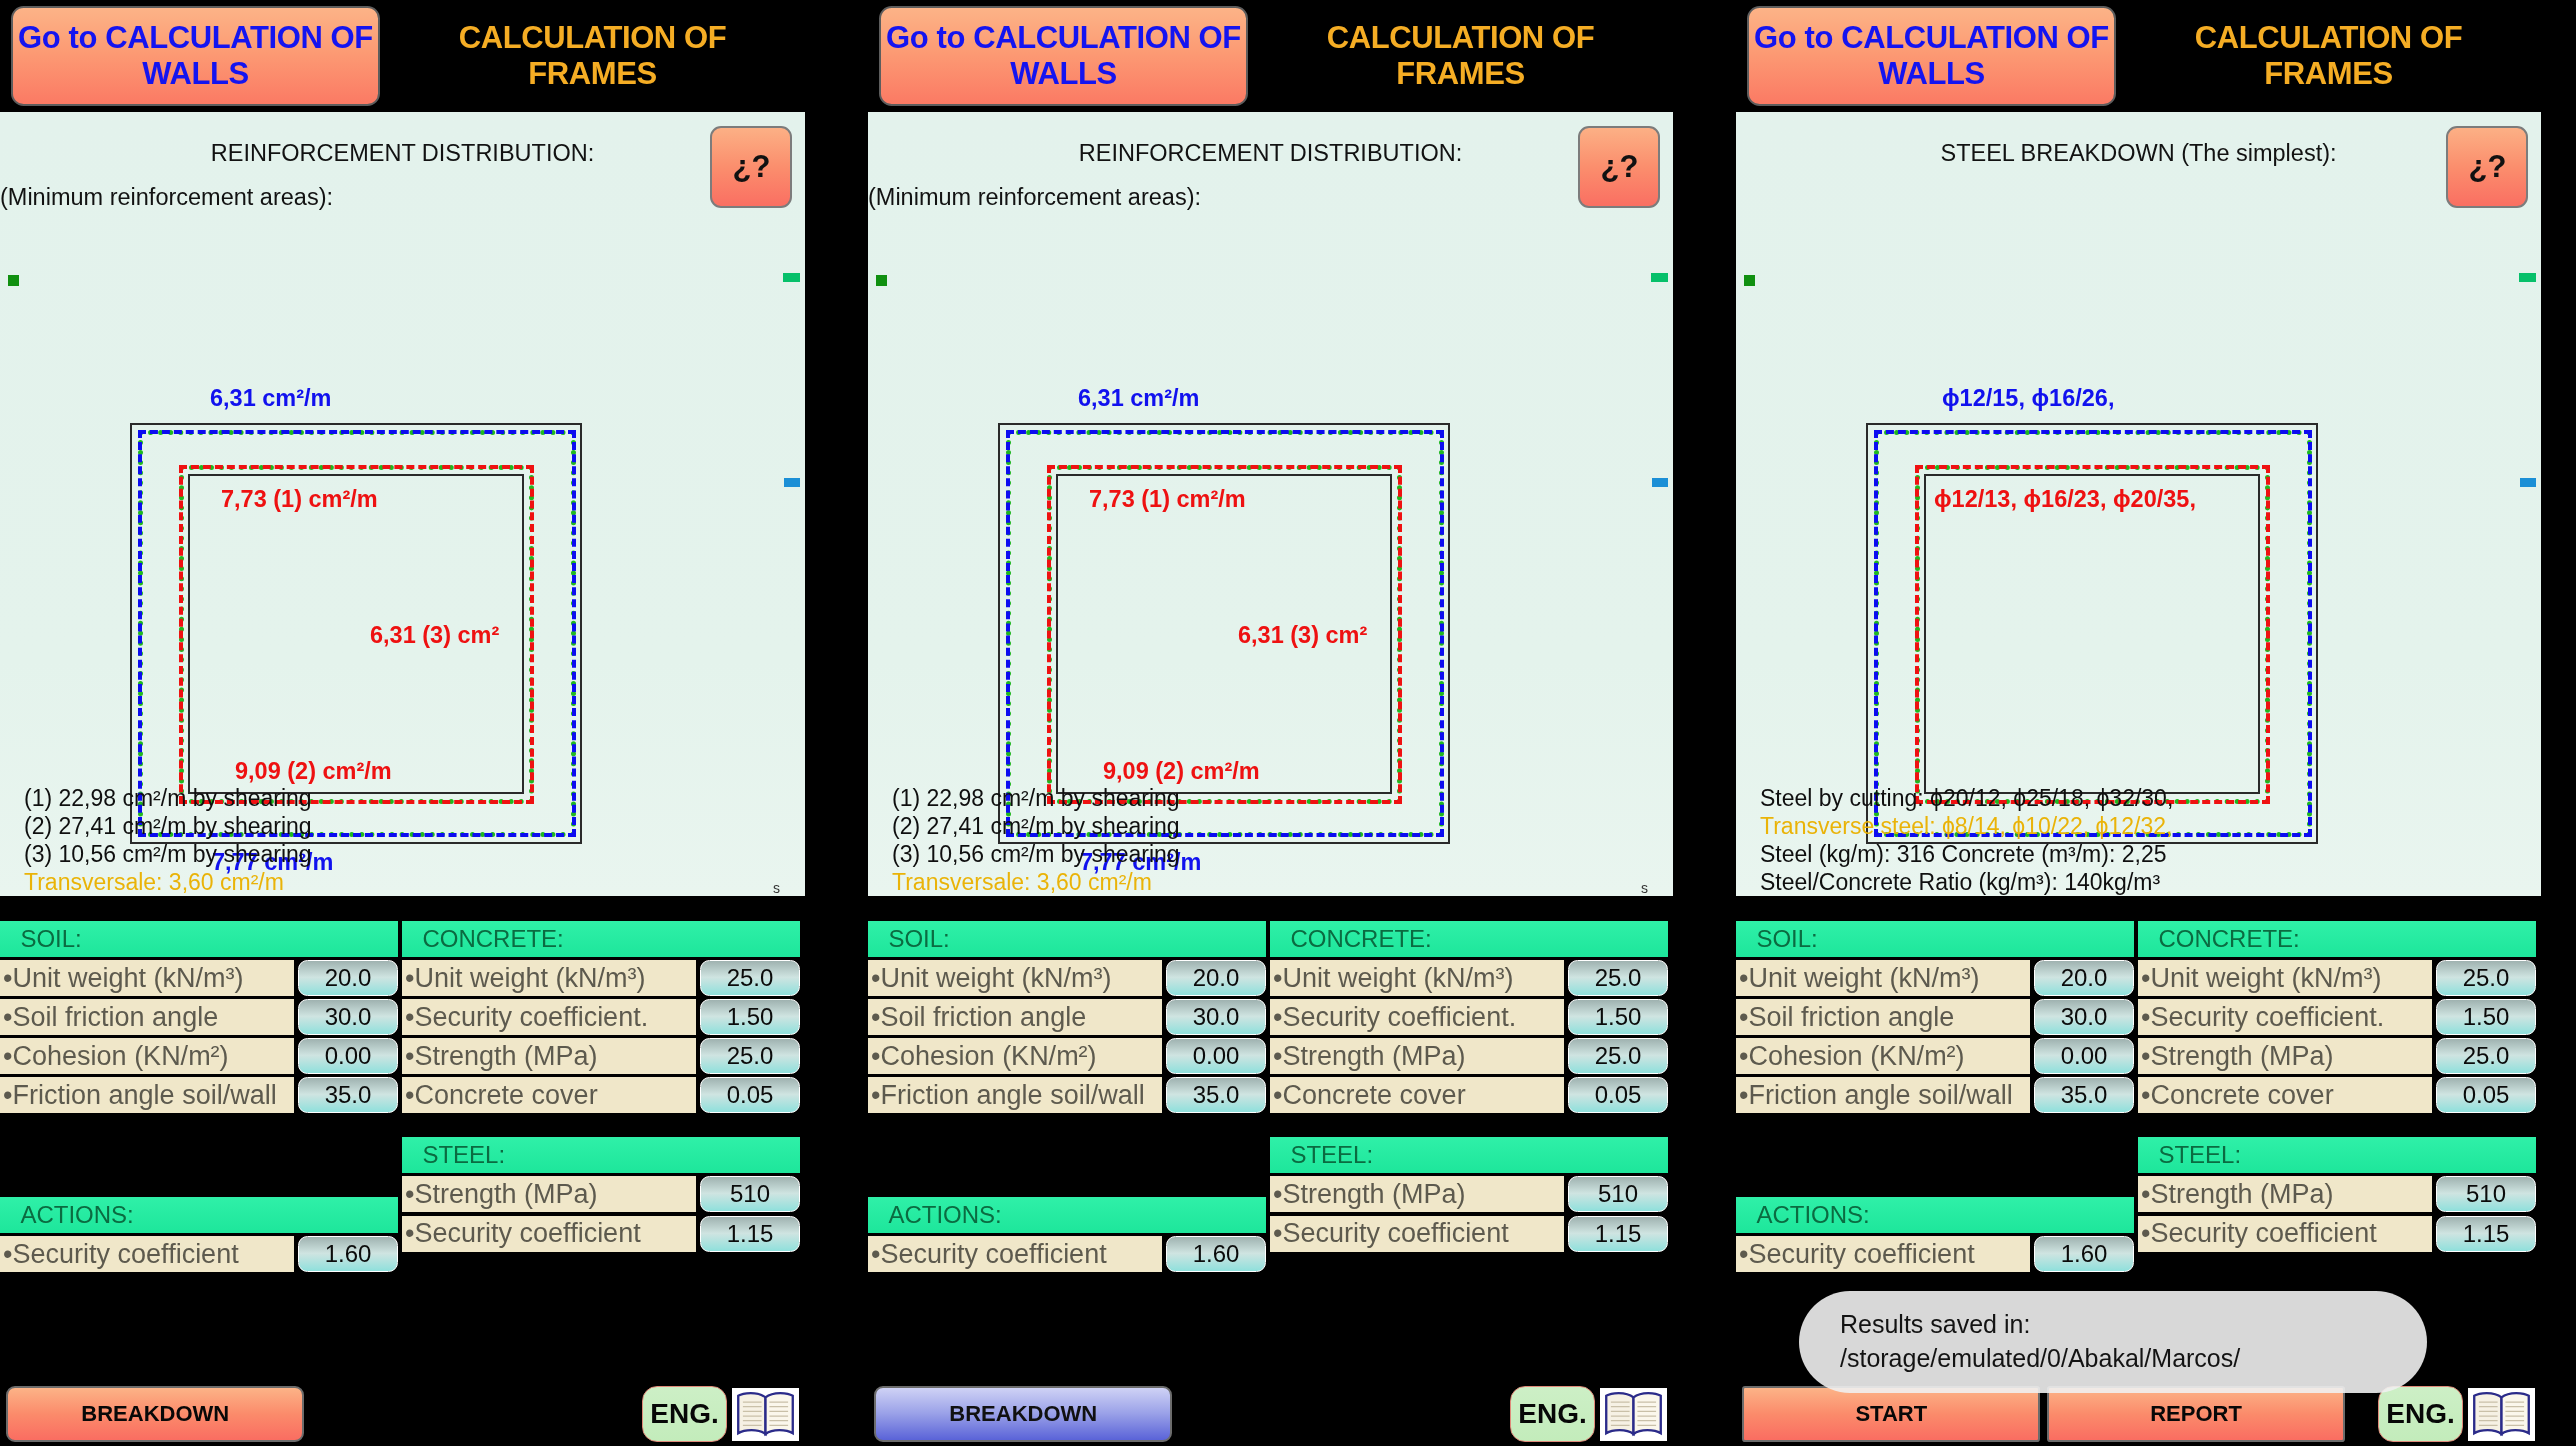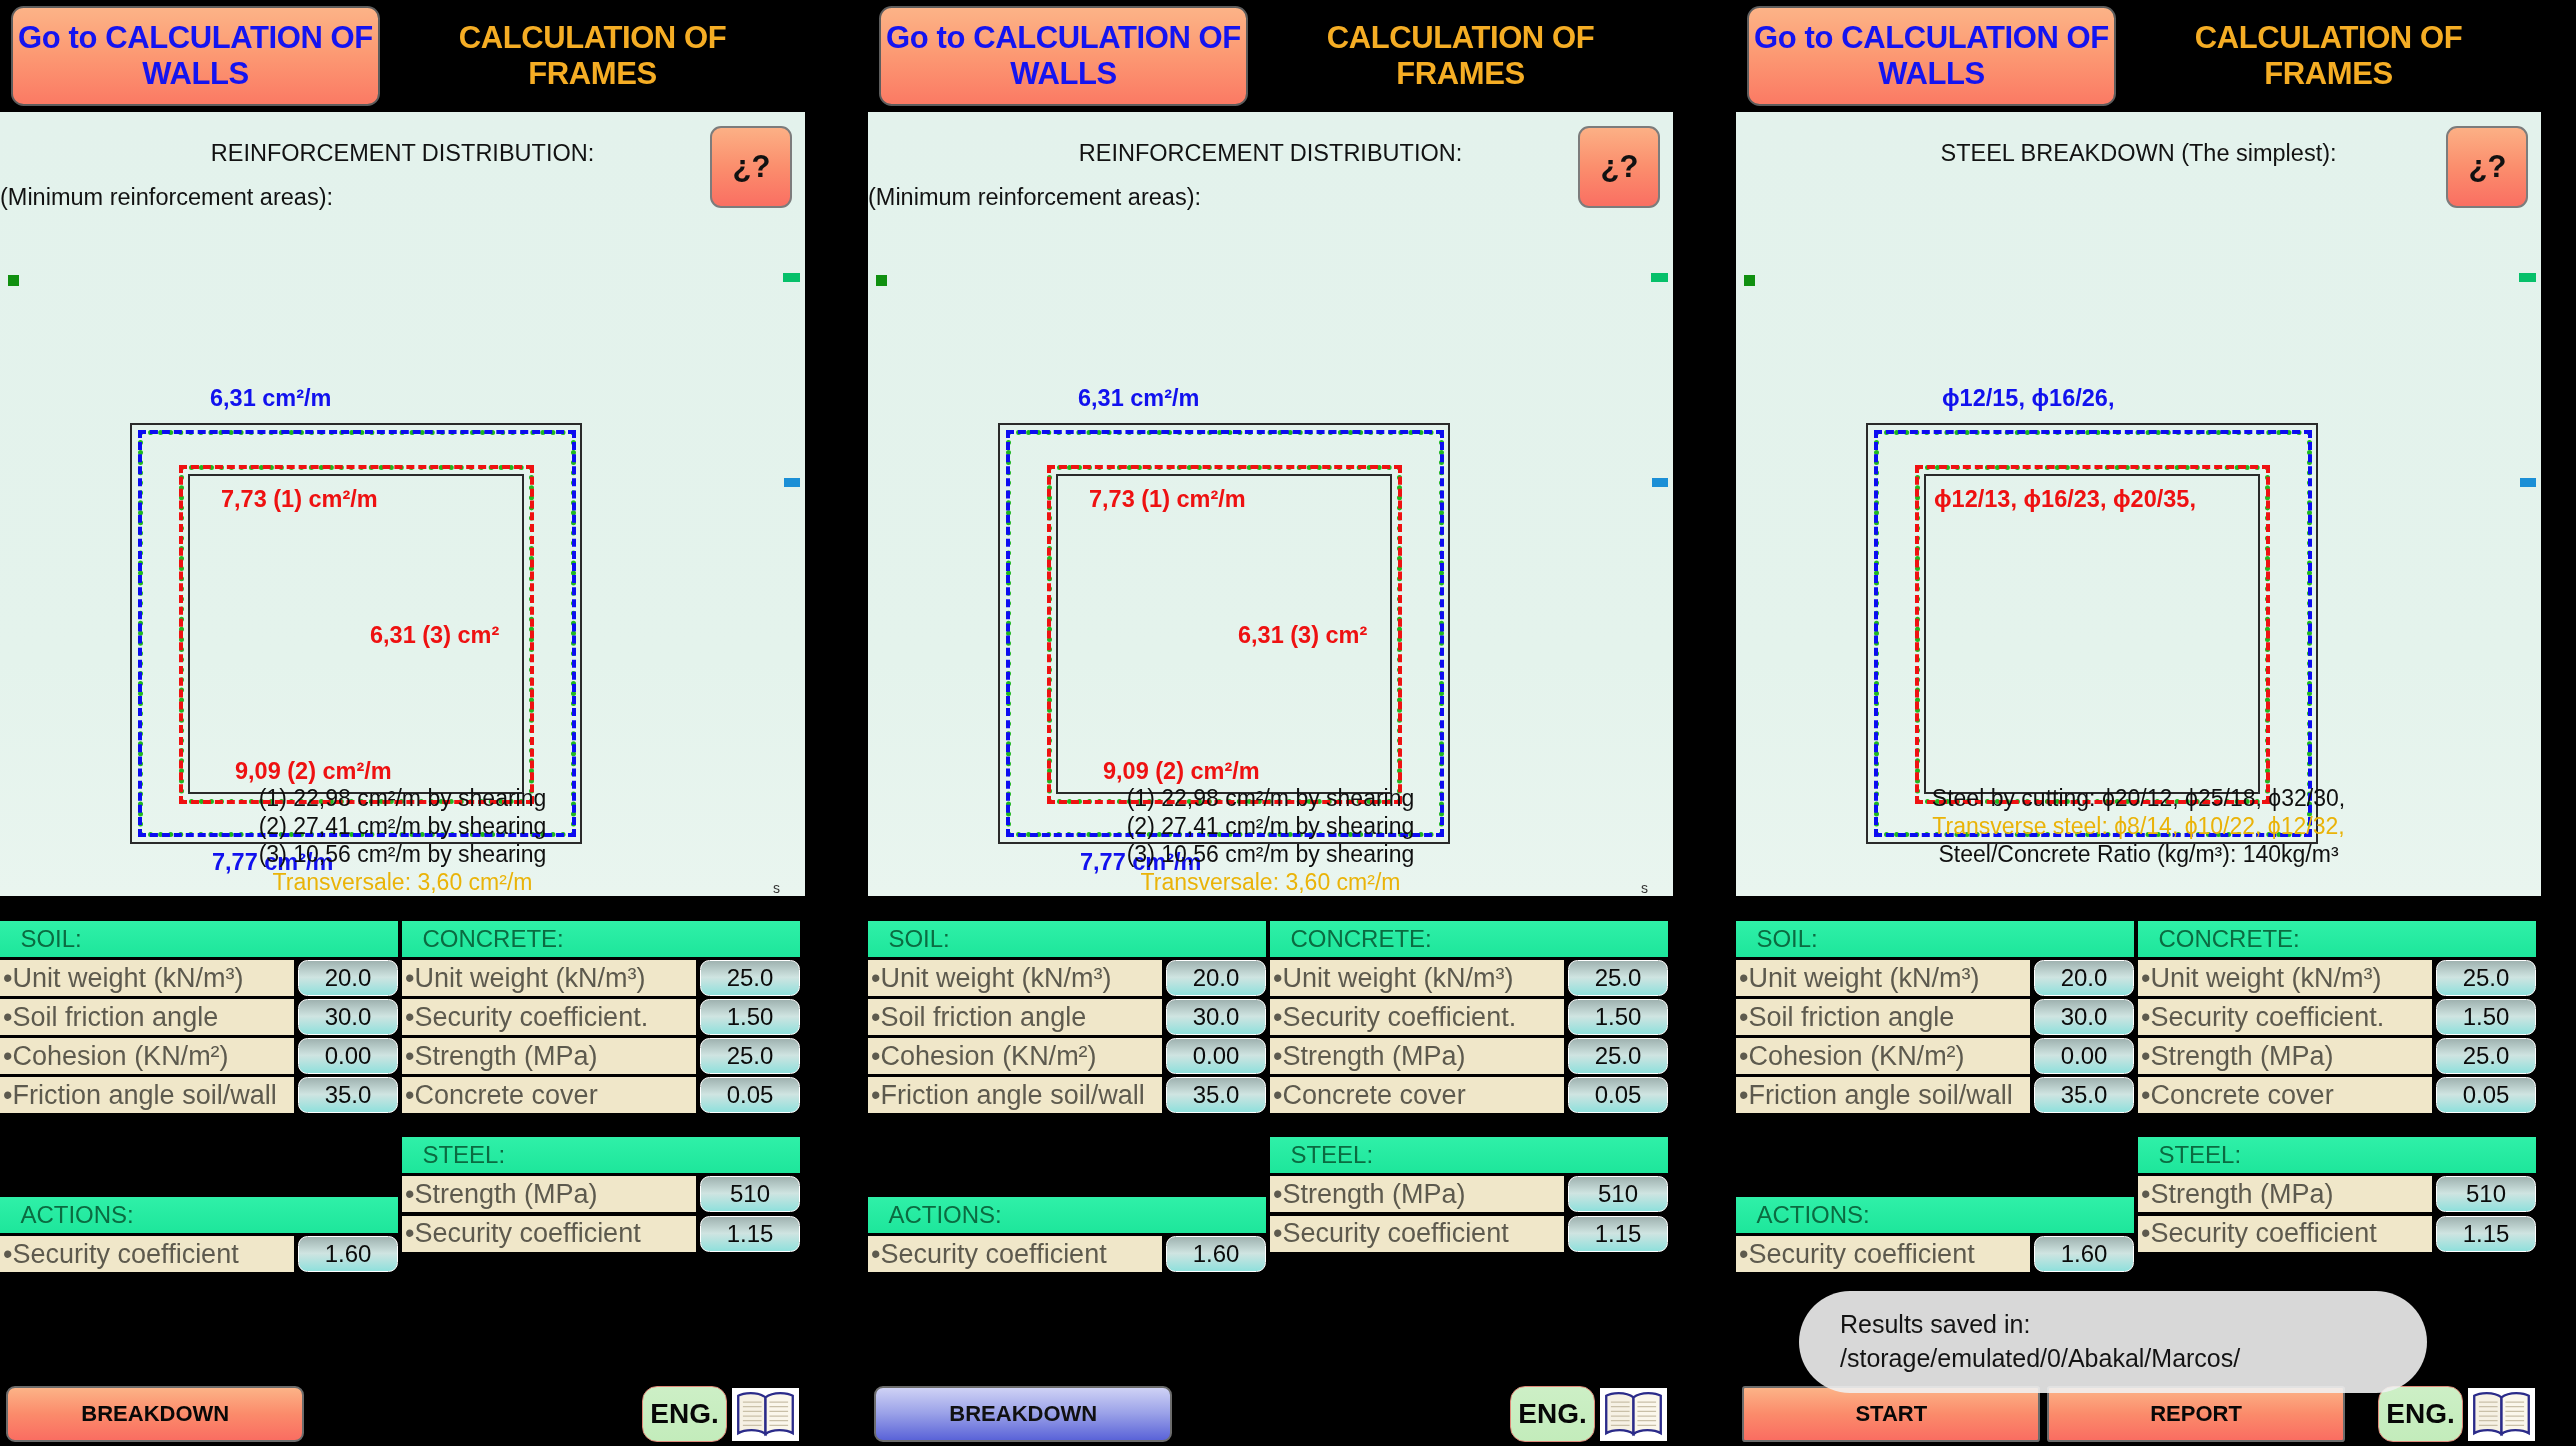--- a/index.html
+++ b/index.html
@@ -71,7 +71,7 @@
   .lbl.red  { color:#ee1111; }
 
   .notes { position:absolute; left:0; right:0; top: 784px; }
-  .note-line { text-align:center; font-size: 23px; color:#0f0f0f; line-height: 1.22; }
+  .note-line { font-size: 23px; color:#0f0f0f; line-height: 1.22; padding-left: 24px; }
   .note-line.green { color:#eab308; }
   .corner-s { position:absolute; right: 25px; bottom: 6.3px; font-size: 14px; color:#333; }
 

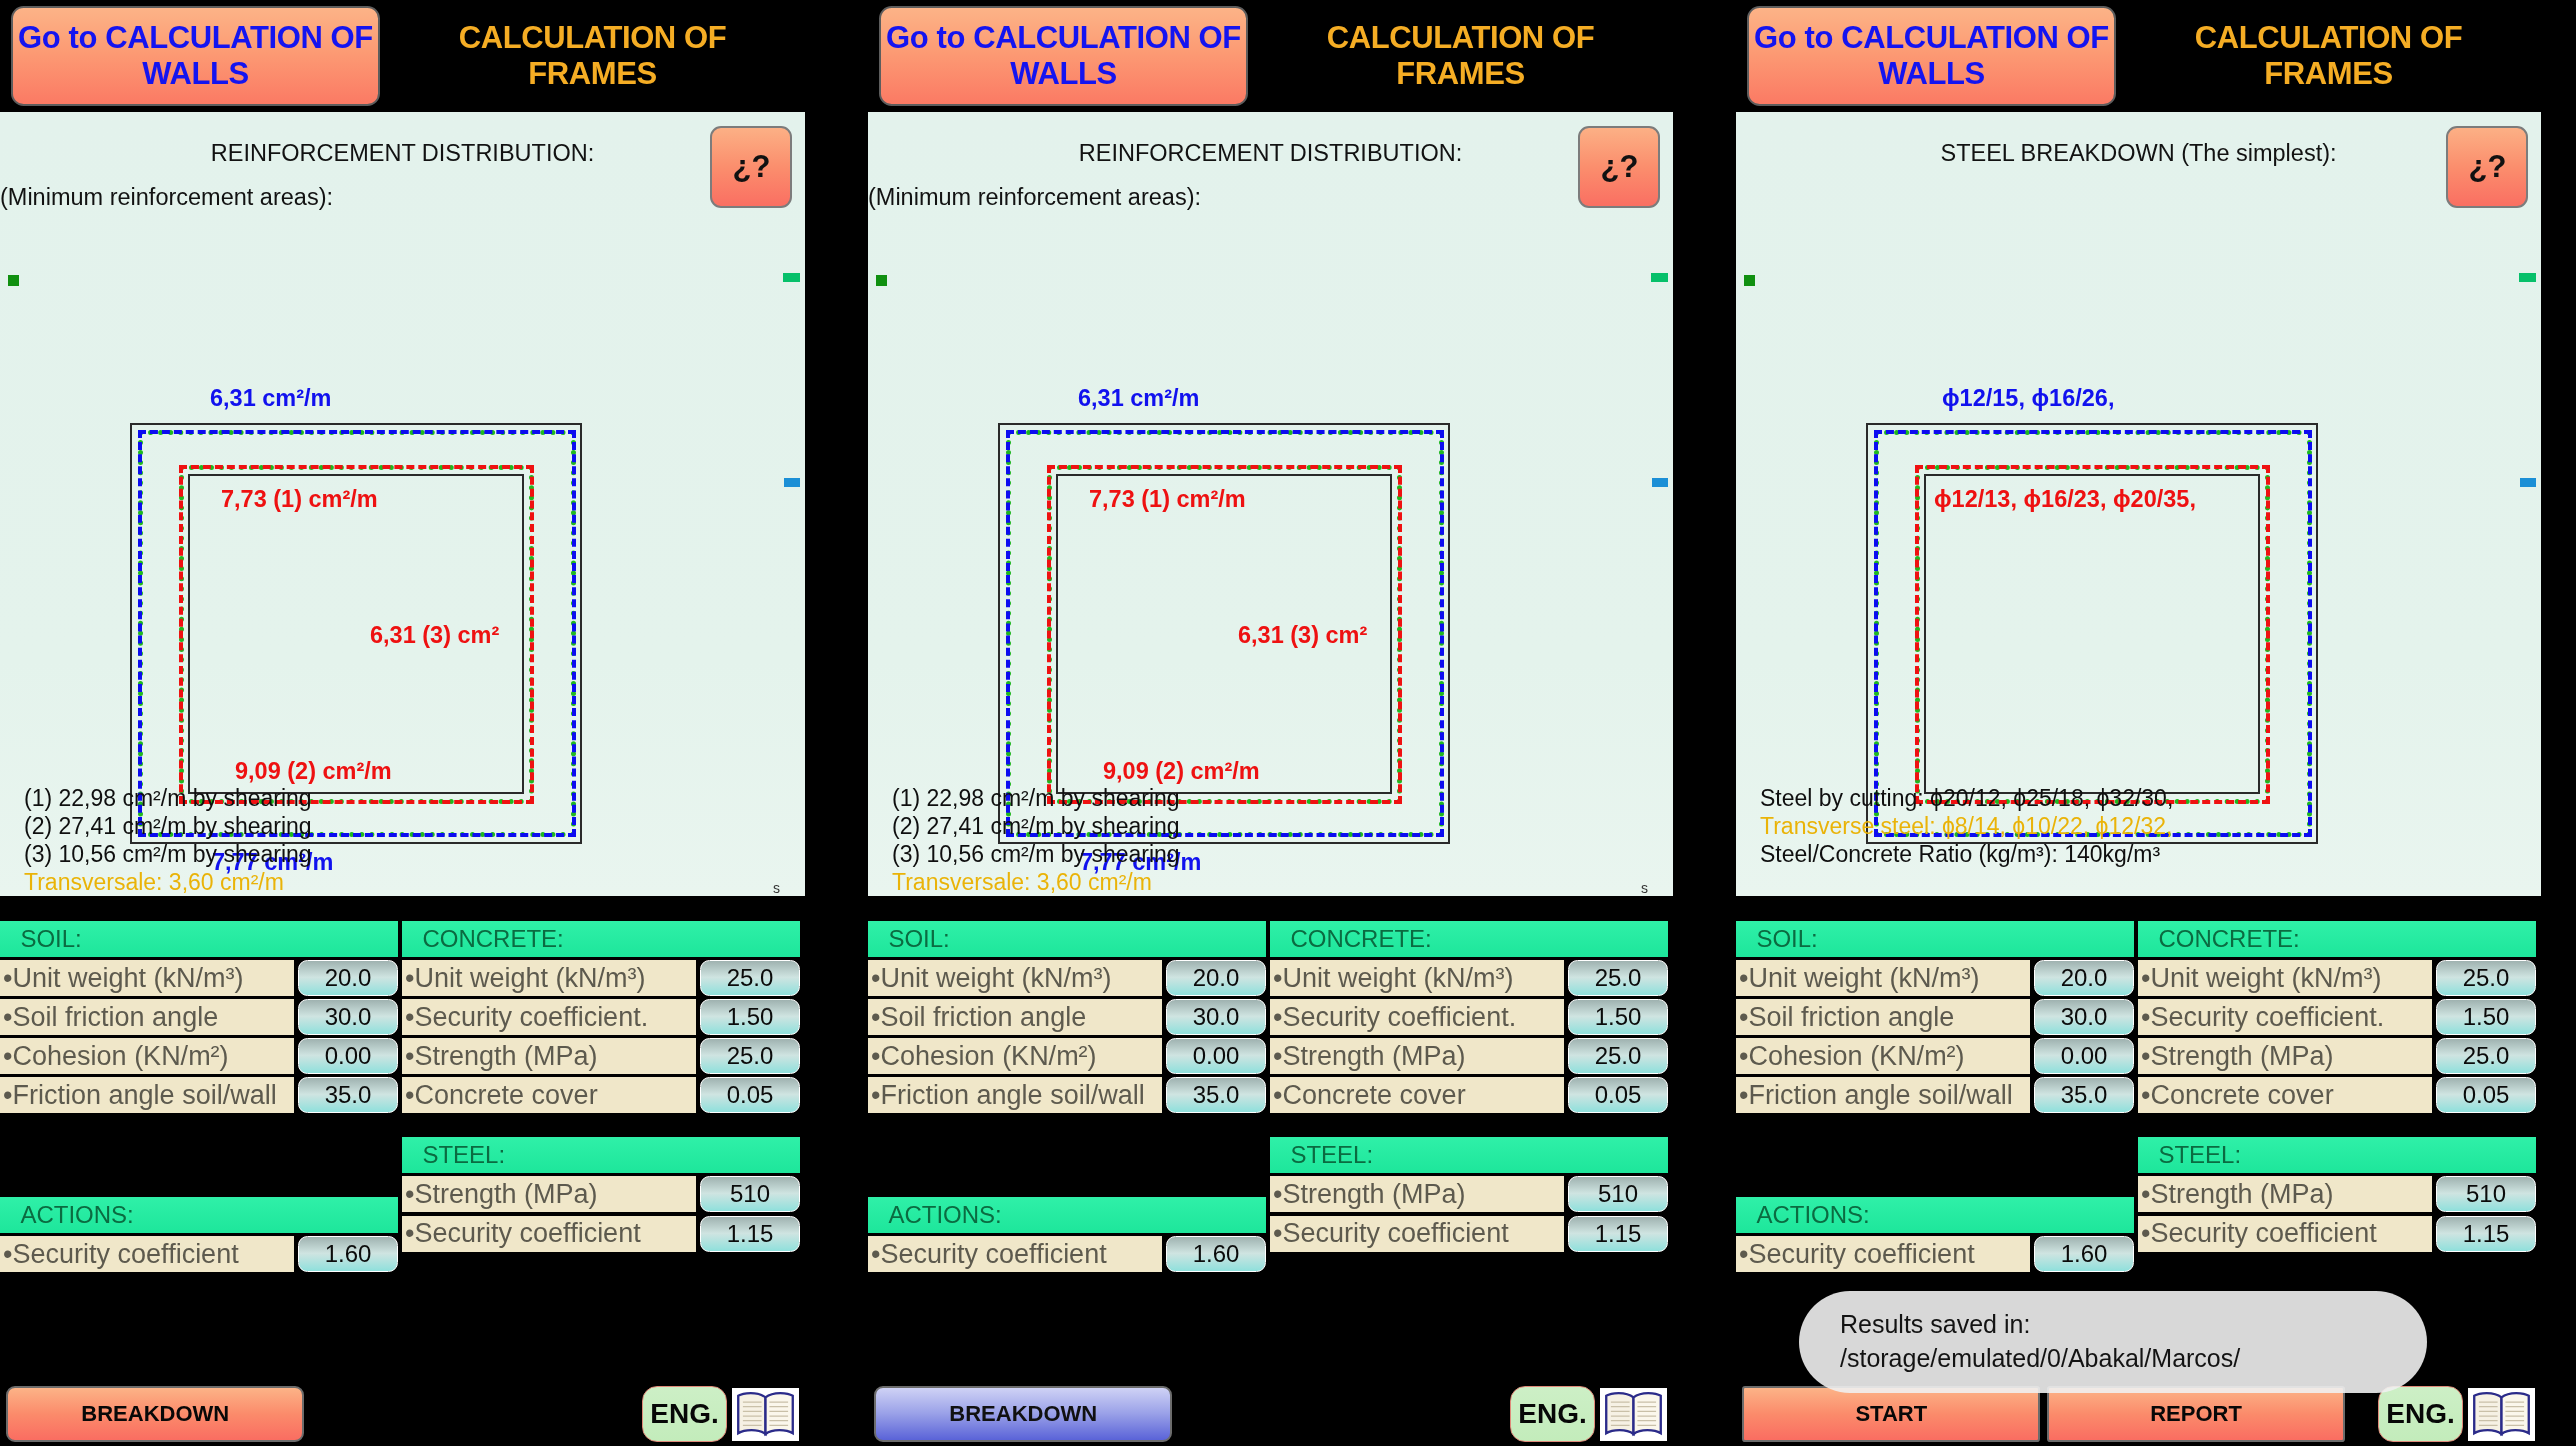--- a/index.html
+++ b/index.html
@@ -406,6 +406,7 @@
     <div class="notes">
       <div class="note-line">Steel by cutting: ϕ20/12, ϕ25/18, ϕ32/30,</div>
       <div class="note-line green">Transverse steel: ϕ8/14, ϕ10/22, ϕ12/32,</div>
+      <div class="note-line">Steel (kg/m): 316 Concrete (m³/m): 2,25</div>
       <div class="note-line">Steel/Concrete Ratio (kg/m³): 140kg/m³</div>
     </div>
 

